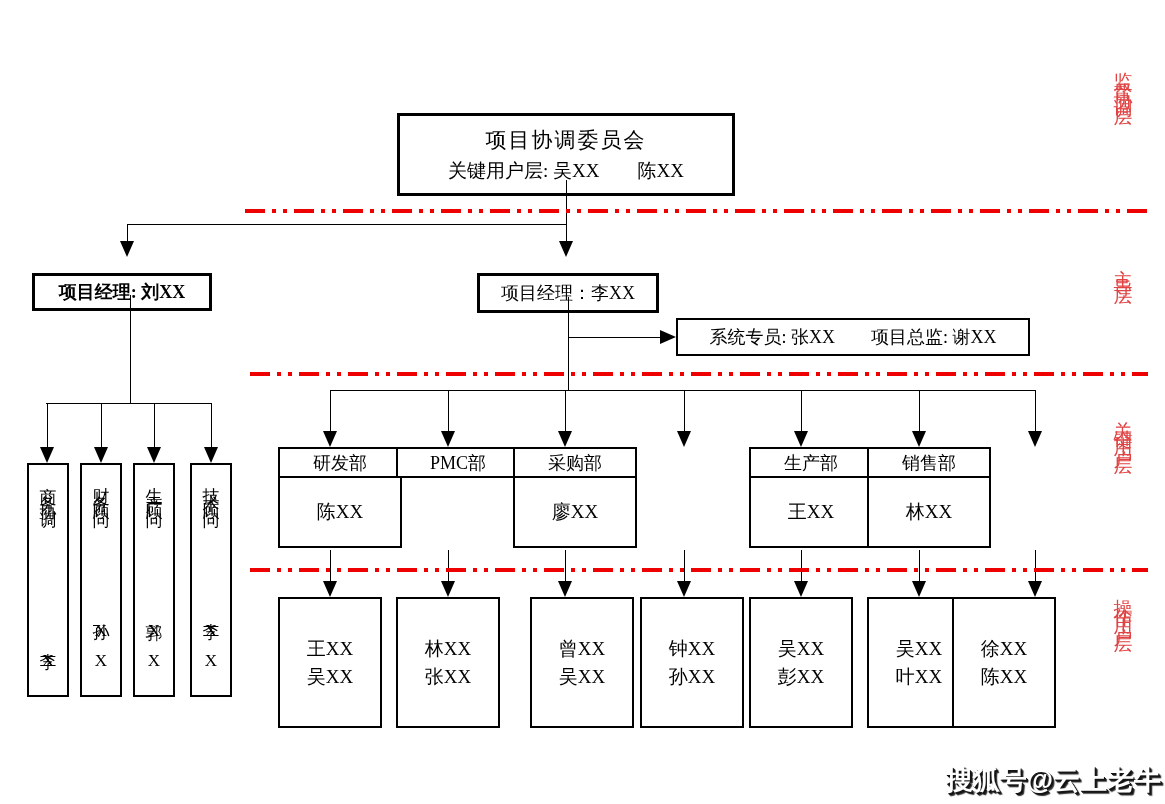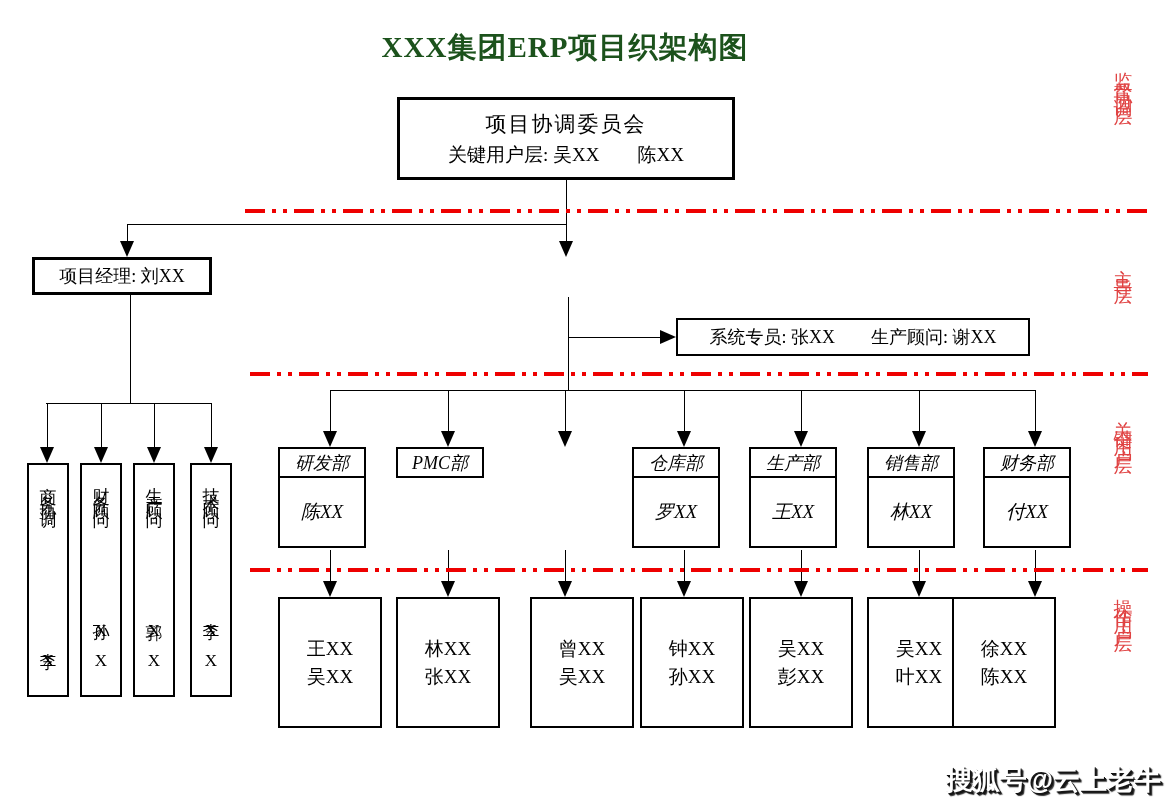--- a/index.html
+++ b/index.html
@@ -72,7 +72,6 @@
 
 <div id="stage">
 
-  <div class="title">XXX集团ERP项目织架构图</div>
 
   <div class="box thick committee">
     <div class="l1">项目协调委员会</div>

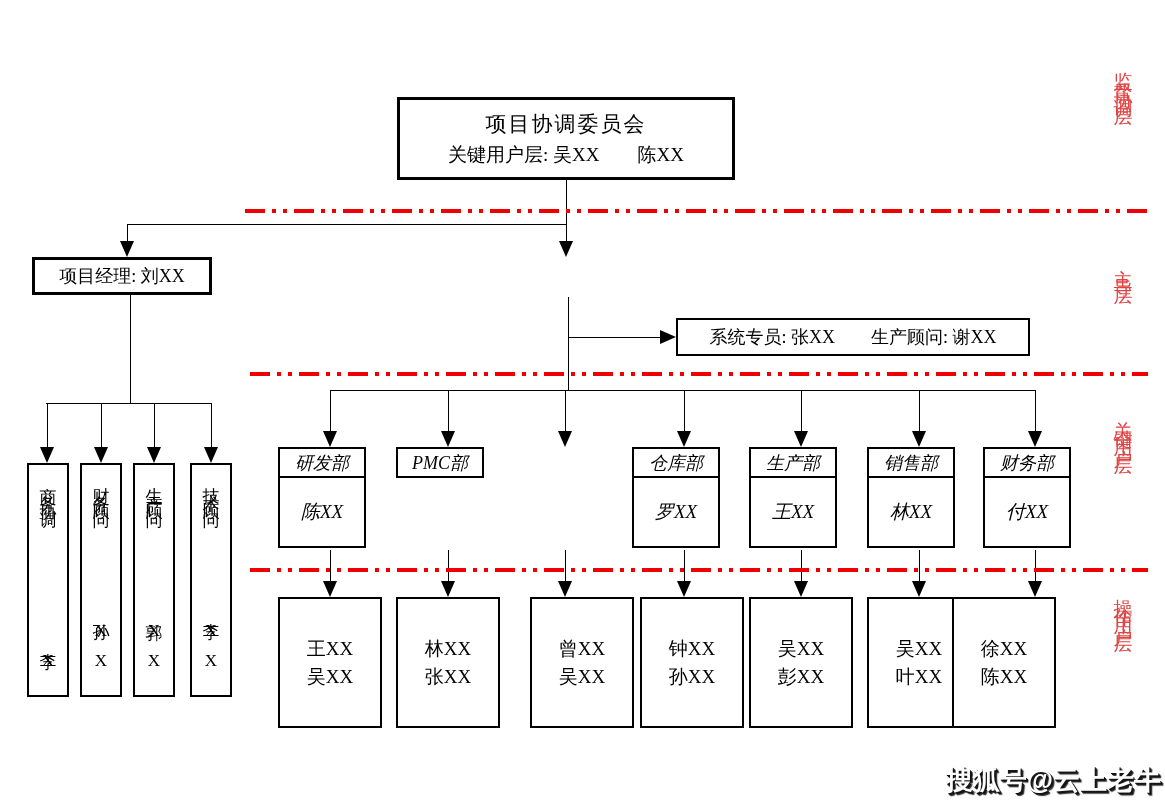--- a/index.html
+++ b/index.html
@@ -16,7 +16,7 @@
          font-size:29px;font-weight:bold;color:var(--title-green);letter-spacing:1px;}
 
   .box{position:absolute;border:2px solid #000;background:#fff;}
-  .thick{border-width:3px;}
+  .thick{border-width:3px;margin-top:16px;}
 
   .committee{left:397px;top:97px;width:338px;height:83px;display:flex;flex-direction:column;
              justify-content:center;align-items:center;gap:4px;}

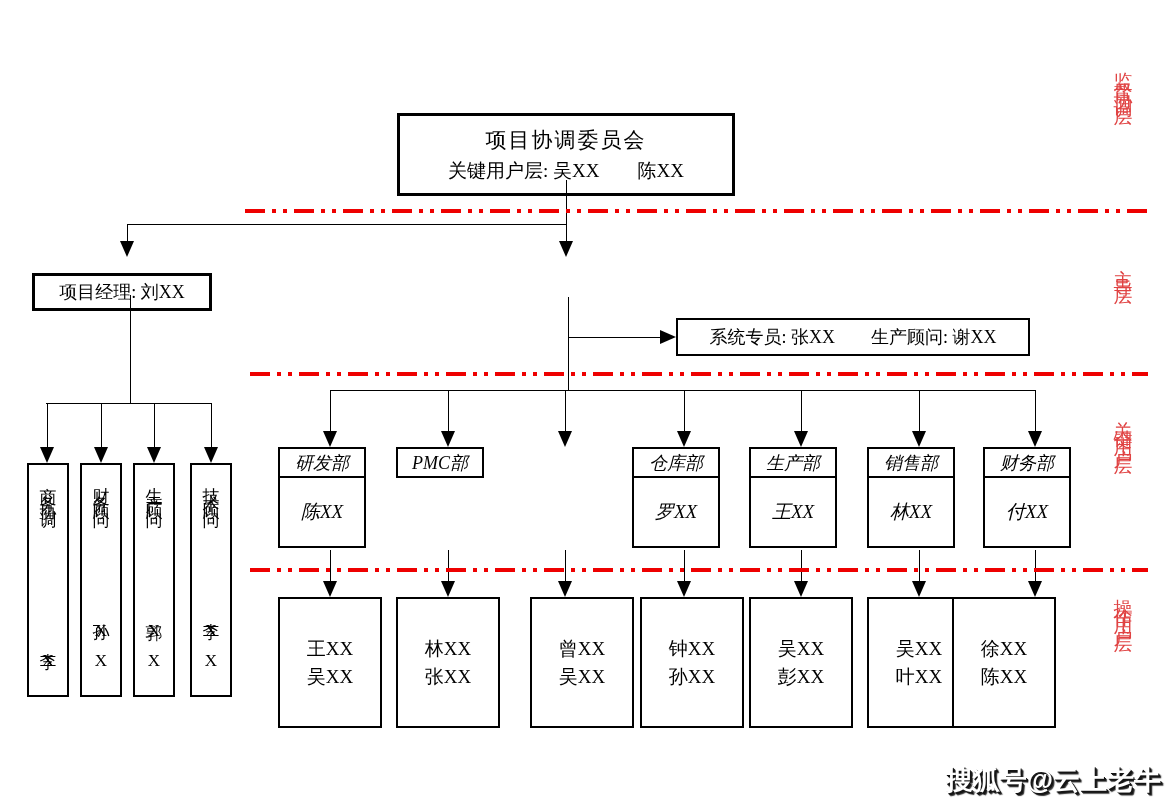--- a/index.html
+++ b/index.html
@@ -24,7 +24,7 @@
   .committee .l2{font-size:19px;white-space:pre;}
 
   .mgr{display:flex;align-items:center;justify-content:center;font-size:18px;white-space:pre;}
-  .mgr-left{left:32px;top:257px;width:180px;height:38px;}
+  .mgr-left{left:32px;top:257px;width:180px;height:38px;font-weight:bold;}
   .mgr-right{left:477px;top:257px;width:182px;height:40px;}
 
   .specialist{left:676px;top:318px;width:354px;height:38px;display:flex;align-items:center;

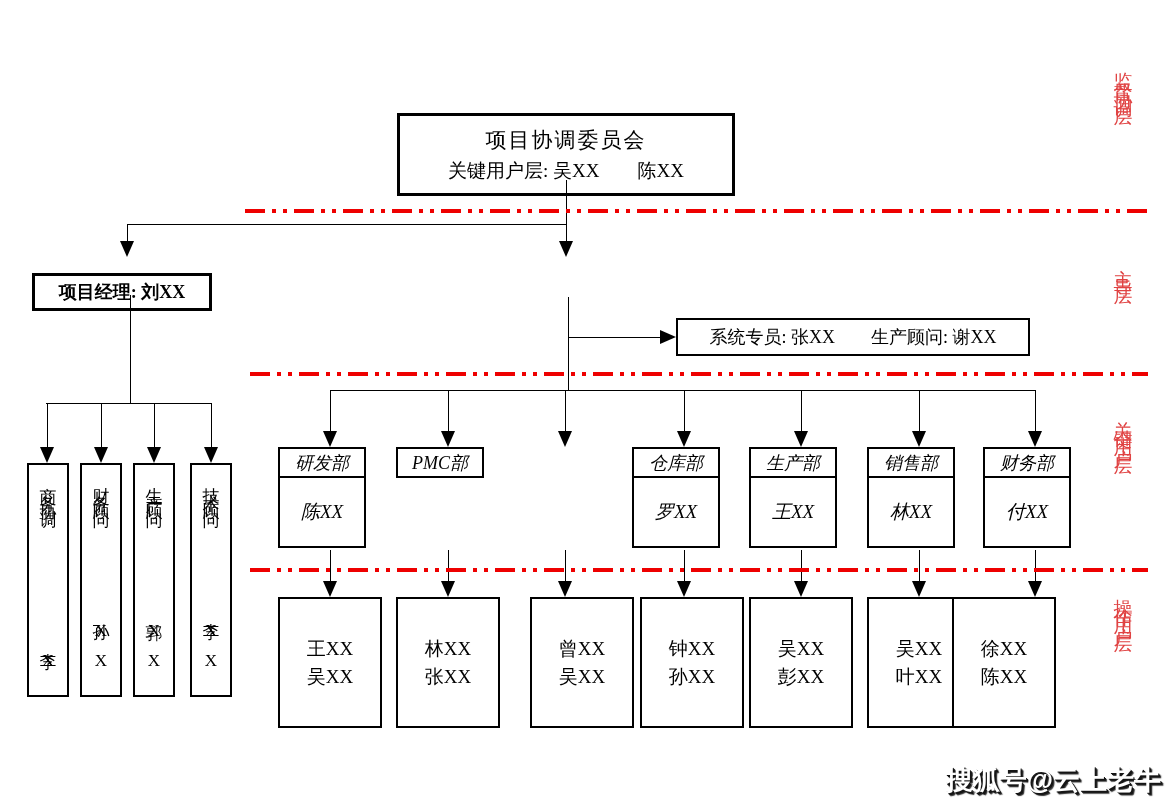--- a/index.html
+++ b/index.html
@@ -86,6 +86,9 @@
 
   <div class="box thick mgr mgr-left">
     <span>项目经理: 刘XX</span>
+  </div>
+  <div class="box thick mgr mgr-right">
+    <span>项目经理：李XX</span>
   </div>
 
   <div class="vline" style="left:568px;top:297px;height:93px"></div>

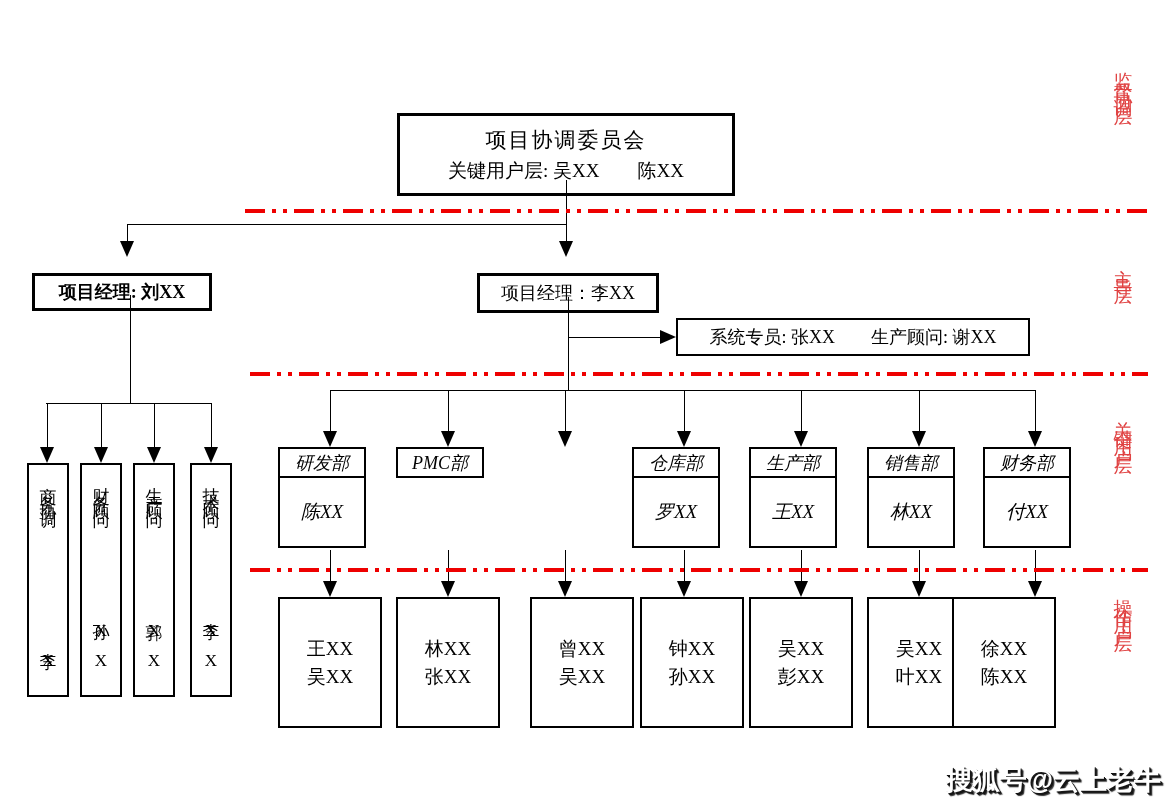--- a/index.html
+++ b/index.html
@@ -95,7 +95,7 @@
   <div class="hline" style="left:568px;top:337px;width:93px"></div>
   <div class="arrow-right" style="left:660px;top:330px"></div>
   <div class="box specialist">
-    <span>系统专员: 张XX　　生产顾问: 谢XX</span>
+    <span>系统专员: 张XX　　项目总监: 谢XX</span>
   </div>
 
   <div class="vline" style="left:130px;top:295px;height:108px"></div>

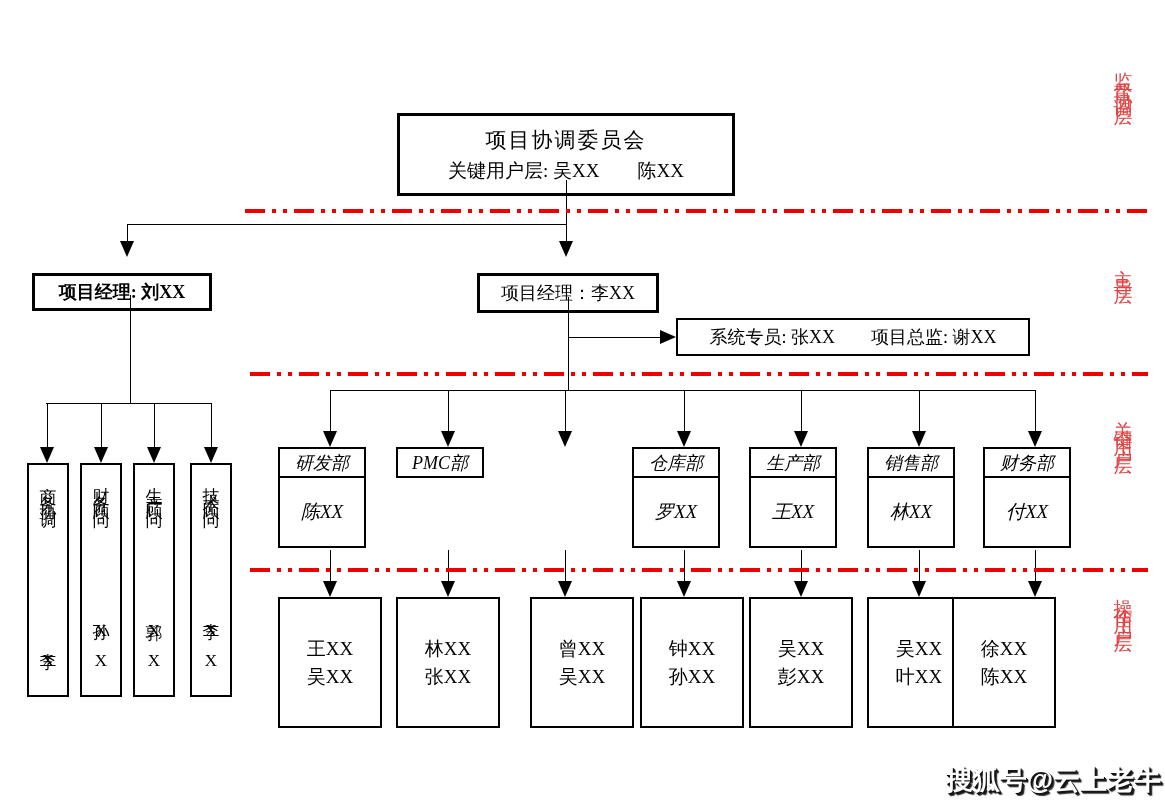--- a/index.html
+++ b/index.html
@@ -35,7 +35,7 @@
   .v-text{writing-mode:vertical-rl;text-orientation:upright;font-size:17px;letter-spacing:8px;line-height:1;}
   .v-text.vname{letter-spacing:11px;}
 
-  .dept{top:447px;width:88px;font-style:italic;}
+  .dept{top:447px;width:124px;}
   .dept .hd{border:2px solid #000;height:31px;display:flex;align-items:center;justify-content:center;
             font-size:18px;background:#fff;}
   .dept .bd{border:2px solid #000;margin-top:-2px;height:72px;display:flex;align-items:center;

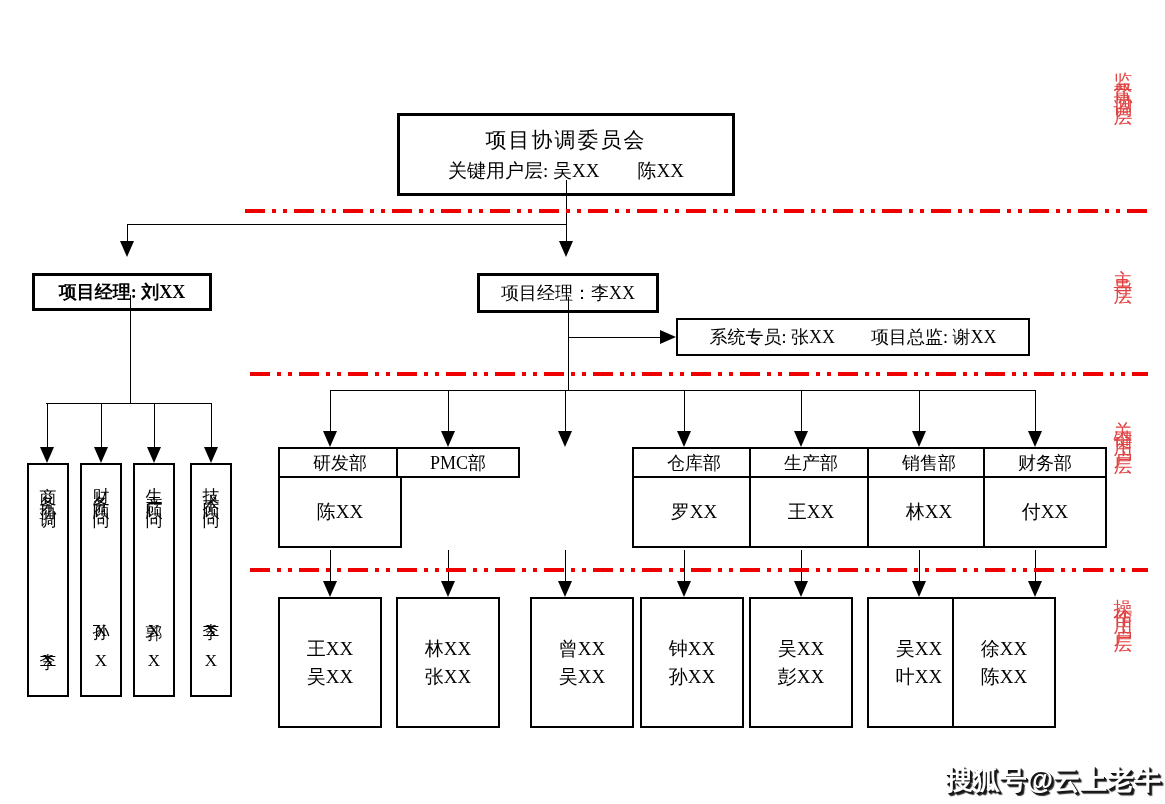--- a/index.html
+++ b/index.html
@@ -149,6 +149,10 @@
   <div class="dept" style="position:absolute;left:396px">
     <div class="hd">PMC部</div>
   </div>
+  <div class="dept" style="position:absolute;left:513px">
+    <div class="hd">采购部</div>
+    <div class="bd">廖XX</div>
+  </div>
   <div class="dept" style="position:absolute;left:632px">
     <div class="hd">仓库部</div>
     <div class="bd">罗XX</div>

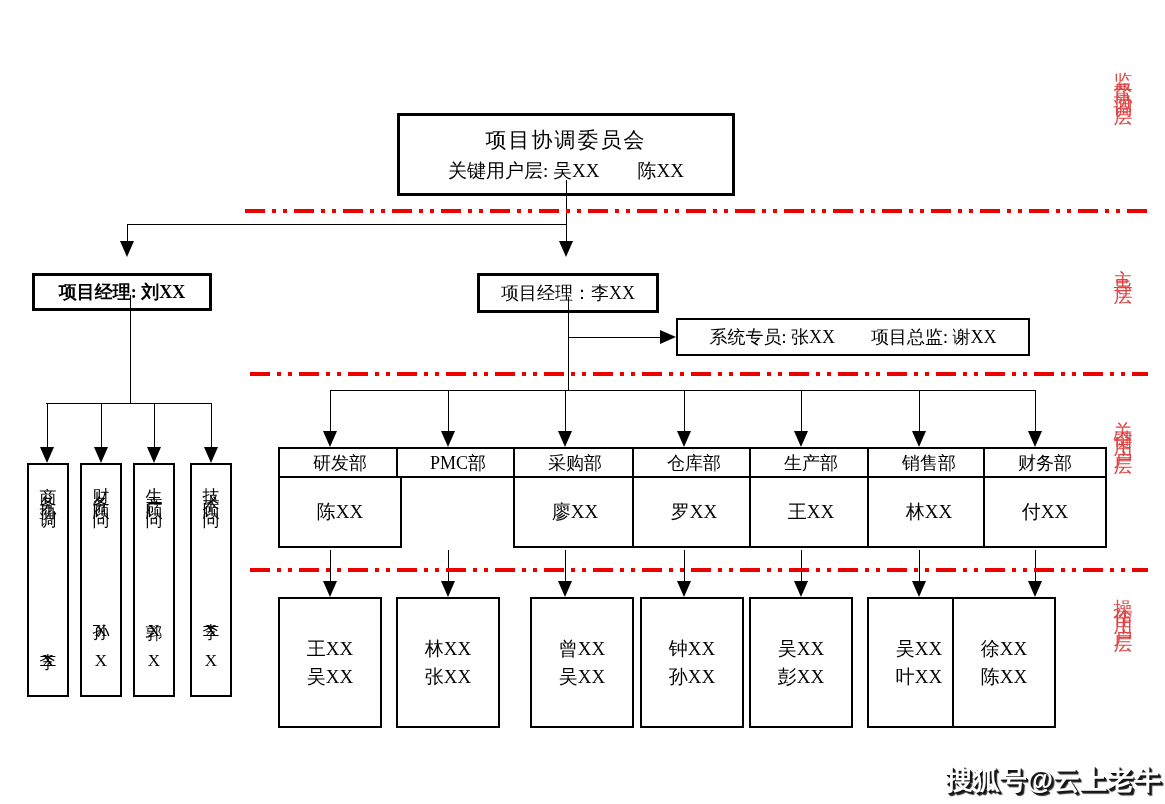--- a/index.html
+++ b/index.html
@@ -153,10 +153,6 @@
     <div class="hd">采购部</div>
     <div class="bd">廖XX</div>
   </div>
-  <div class="dept" style="position:absolute;left:632px">
-    <div class="hd">仓库部</div>
-    <div class="bd">罗XX</div>
-  </div>
   <div class="dept" style="position:absolute;left:749px">
     <div class="hd">生产部</div>
     <div class="bd">王XX</div>

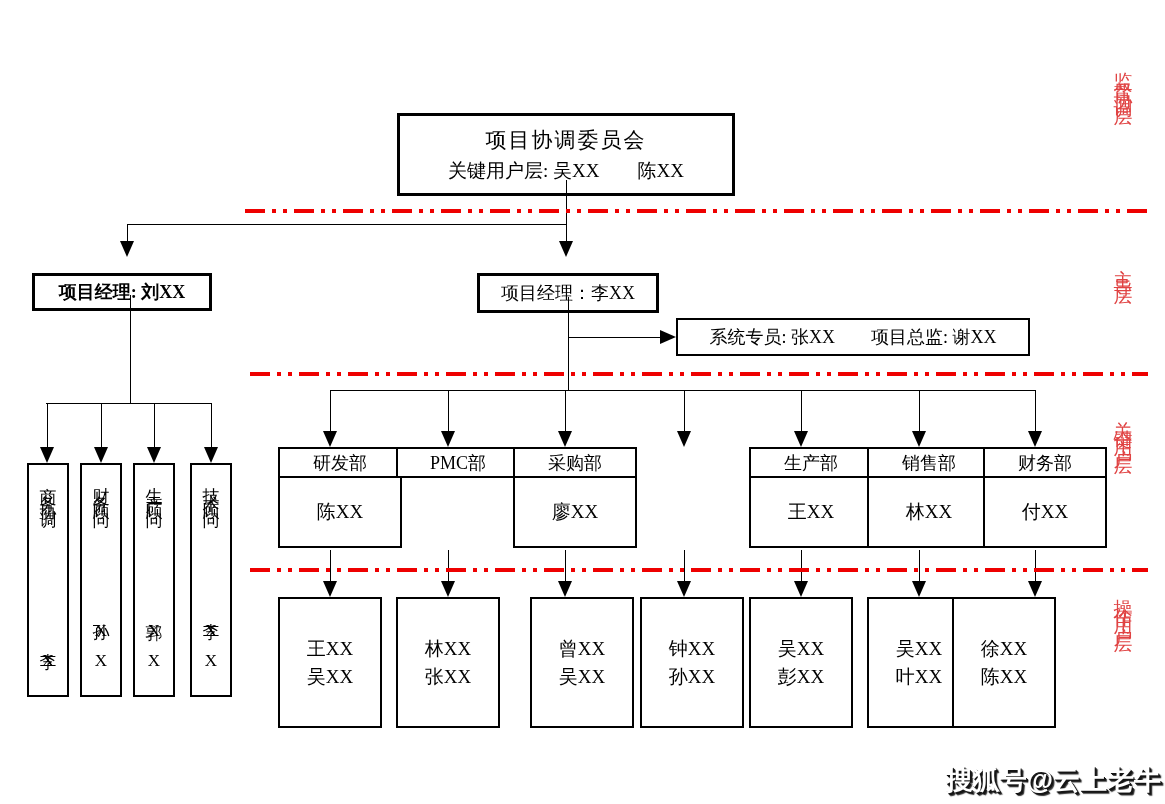--- a/index.html
+++ b/index.html
@@ -161,10 +161,6 @@
     <div class="hd">销售部</div>
     <div class="bd">林XX</div>
   </div>
-  <div class="dept" style="position:absolute;left:983px">
-    <div class="hd">财务部</div>
-    <div class="bd">付XX</div>
-  </div>
 
   <div class="vline" style="left:330px;top:550px;height:32px"></div>
   <div class="vline" style="left:448px;top:550px;height:32px"></div>

